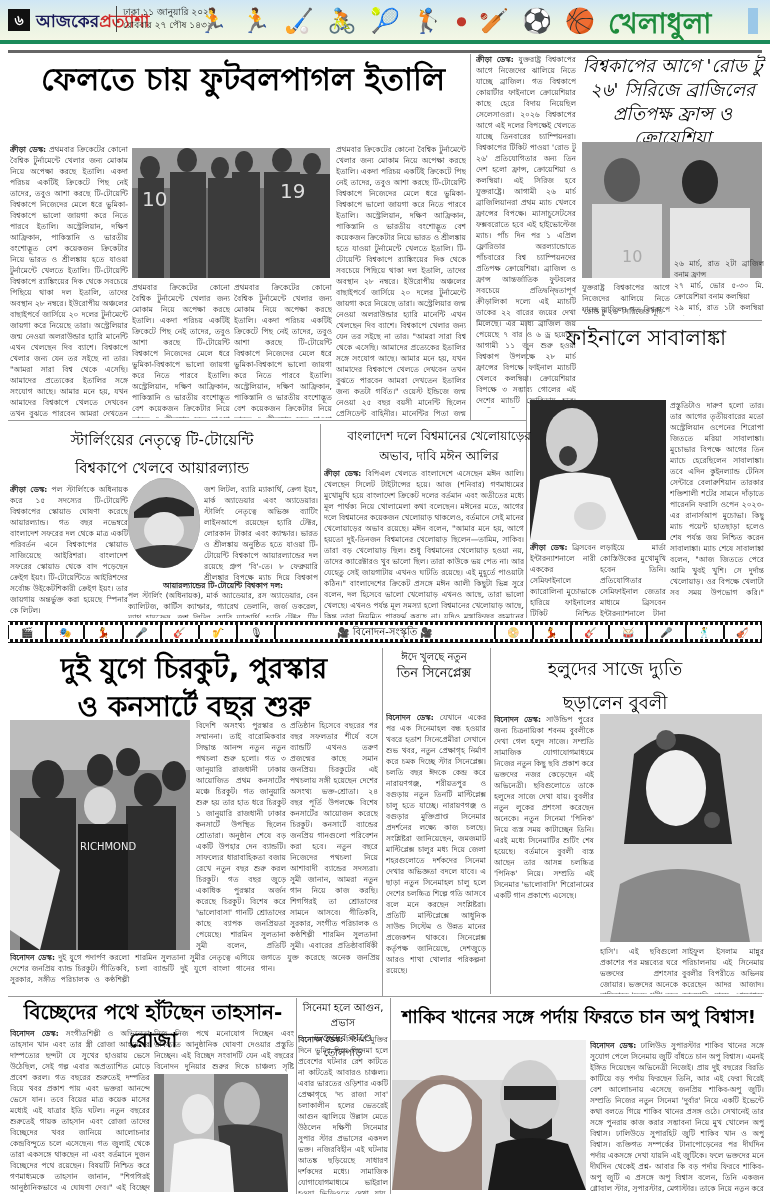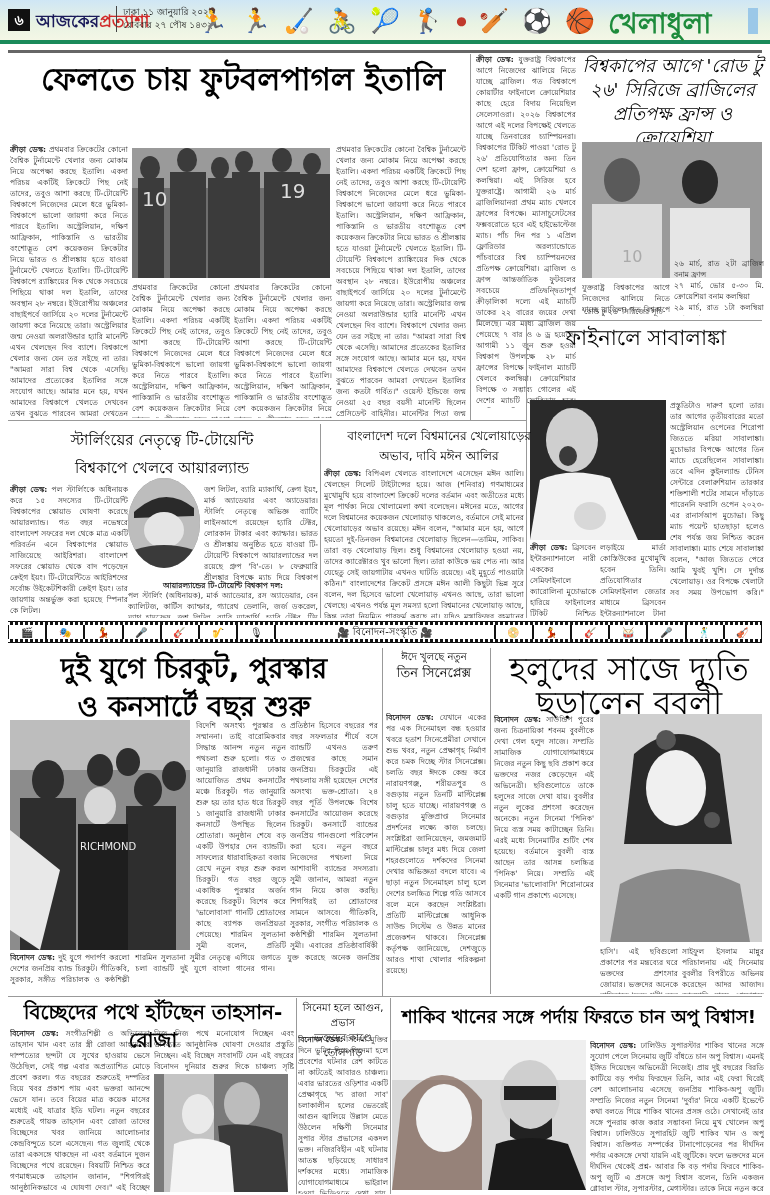--- a/index.html
+++ b/index.html
@@ -261,7 +261,7 @@
 
 <div class="vline" style="left:490px;top:648px;height:346px;"></div>
 
-<div class="headline" style="left:494px;top:652px;width:270px;font-size:32px;line-height:34px;font-weight:normal;">
+<div class="headline" style="left:480px;top:652px;width:270px;font-size:18px;line-height:34px;font-weight:normal;">
   <div>হলুদের সাজে দ্যুতি</div>
   <div>ছড়ালেন বুবলী</div>
 </div>

